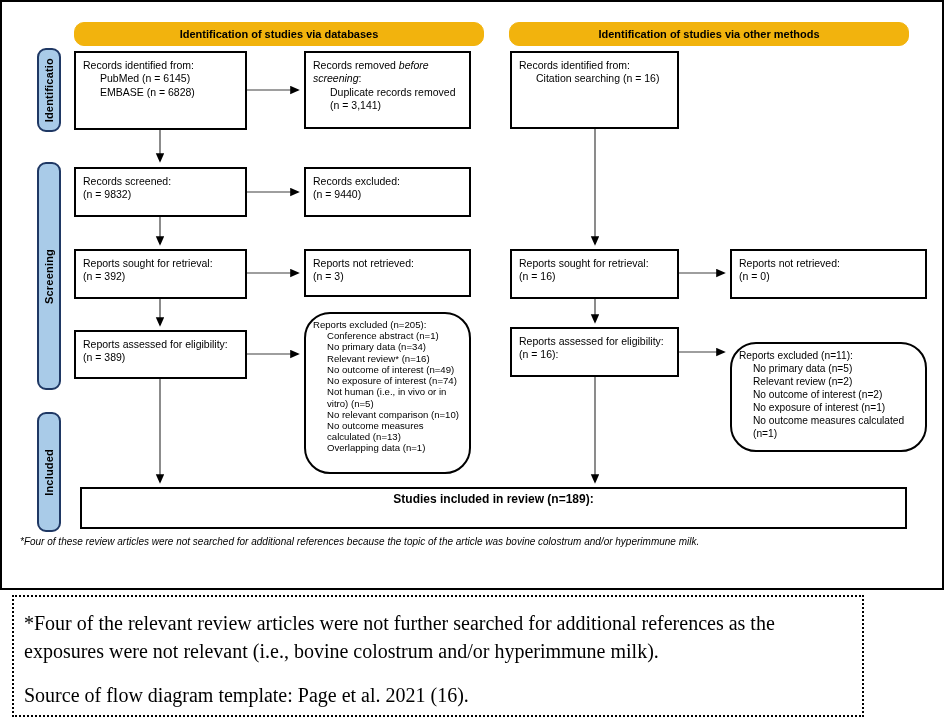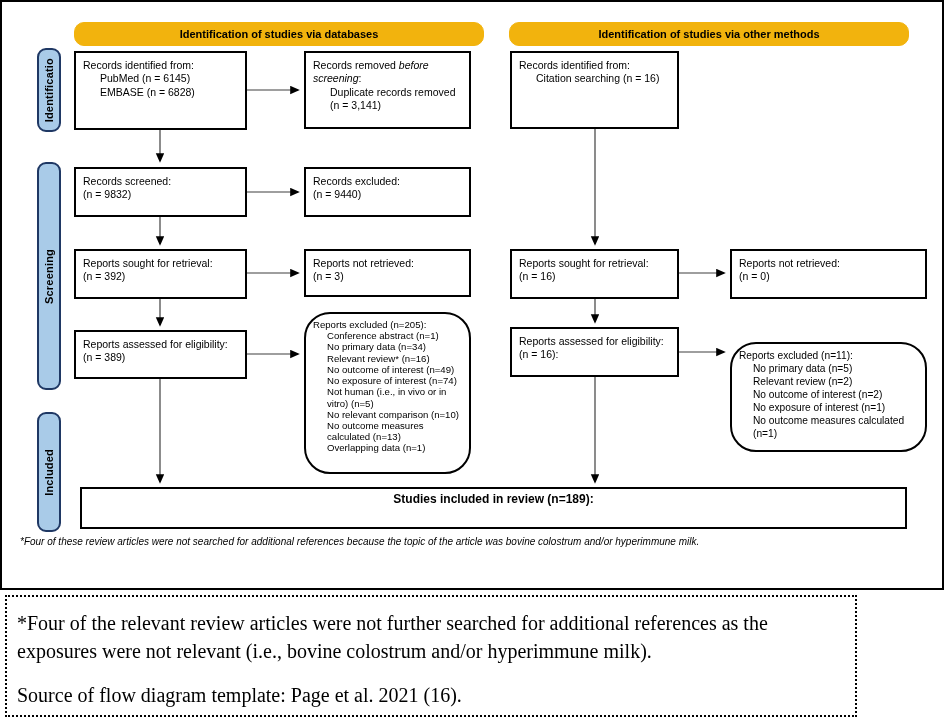--- a/index.html
+++ b/index.html
@@ -22,7 +22,7 @@
 
   .footnote { position:absolute; left:18px; top:534px; width:910px; font-style:italic; font-size:10px; }
 
-  .caption { position:absolute; left:5px; top:595px; width:852px; height:122px; box-sizing:border-box; border:2px dotted #000; background:#fff; font-family:"Liberation Serif", serif; font-size:20px; padding:12px 8px 0 10px; }
+  .caption { position:absolute; left:12px; top:595px; width:852px; height:122px; box-sizing:border-box; border:2px dotted #000; background:#fff; font-family:"Liberation Serif", serif; font-size:20px; padding:12px 8px 0 10px; }
   .caption p { margin:0 0 15px 0; line-height:1.42; }
 </style>
 </head>

